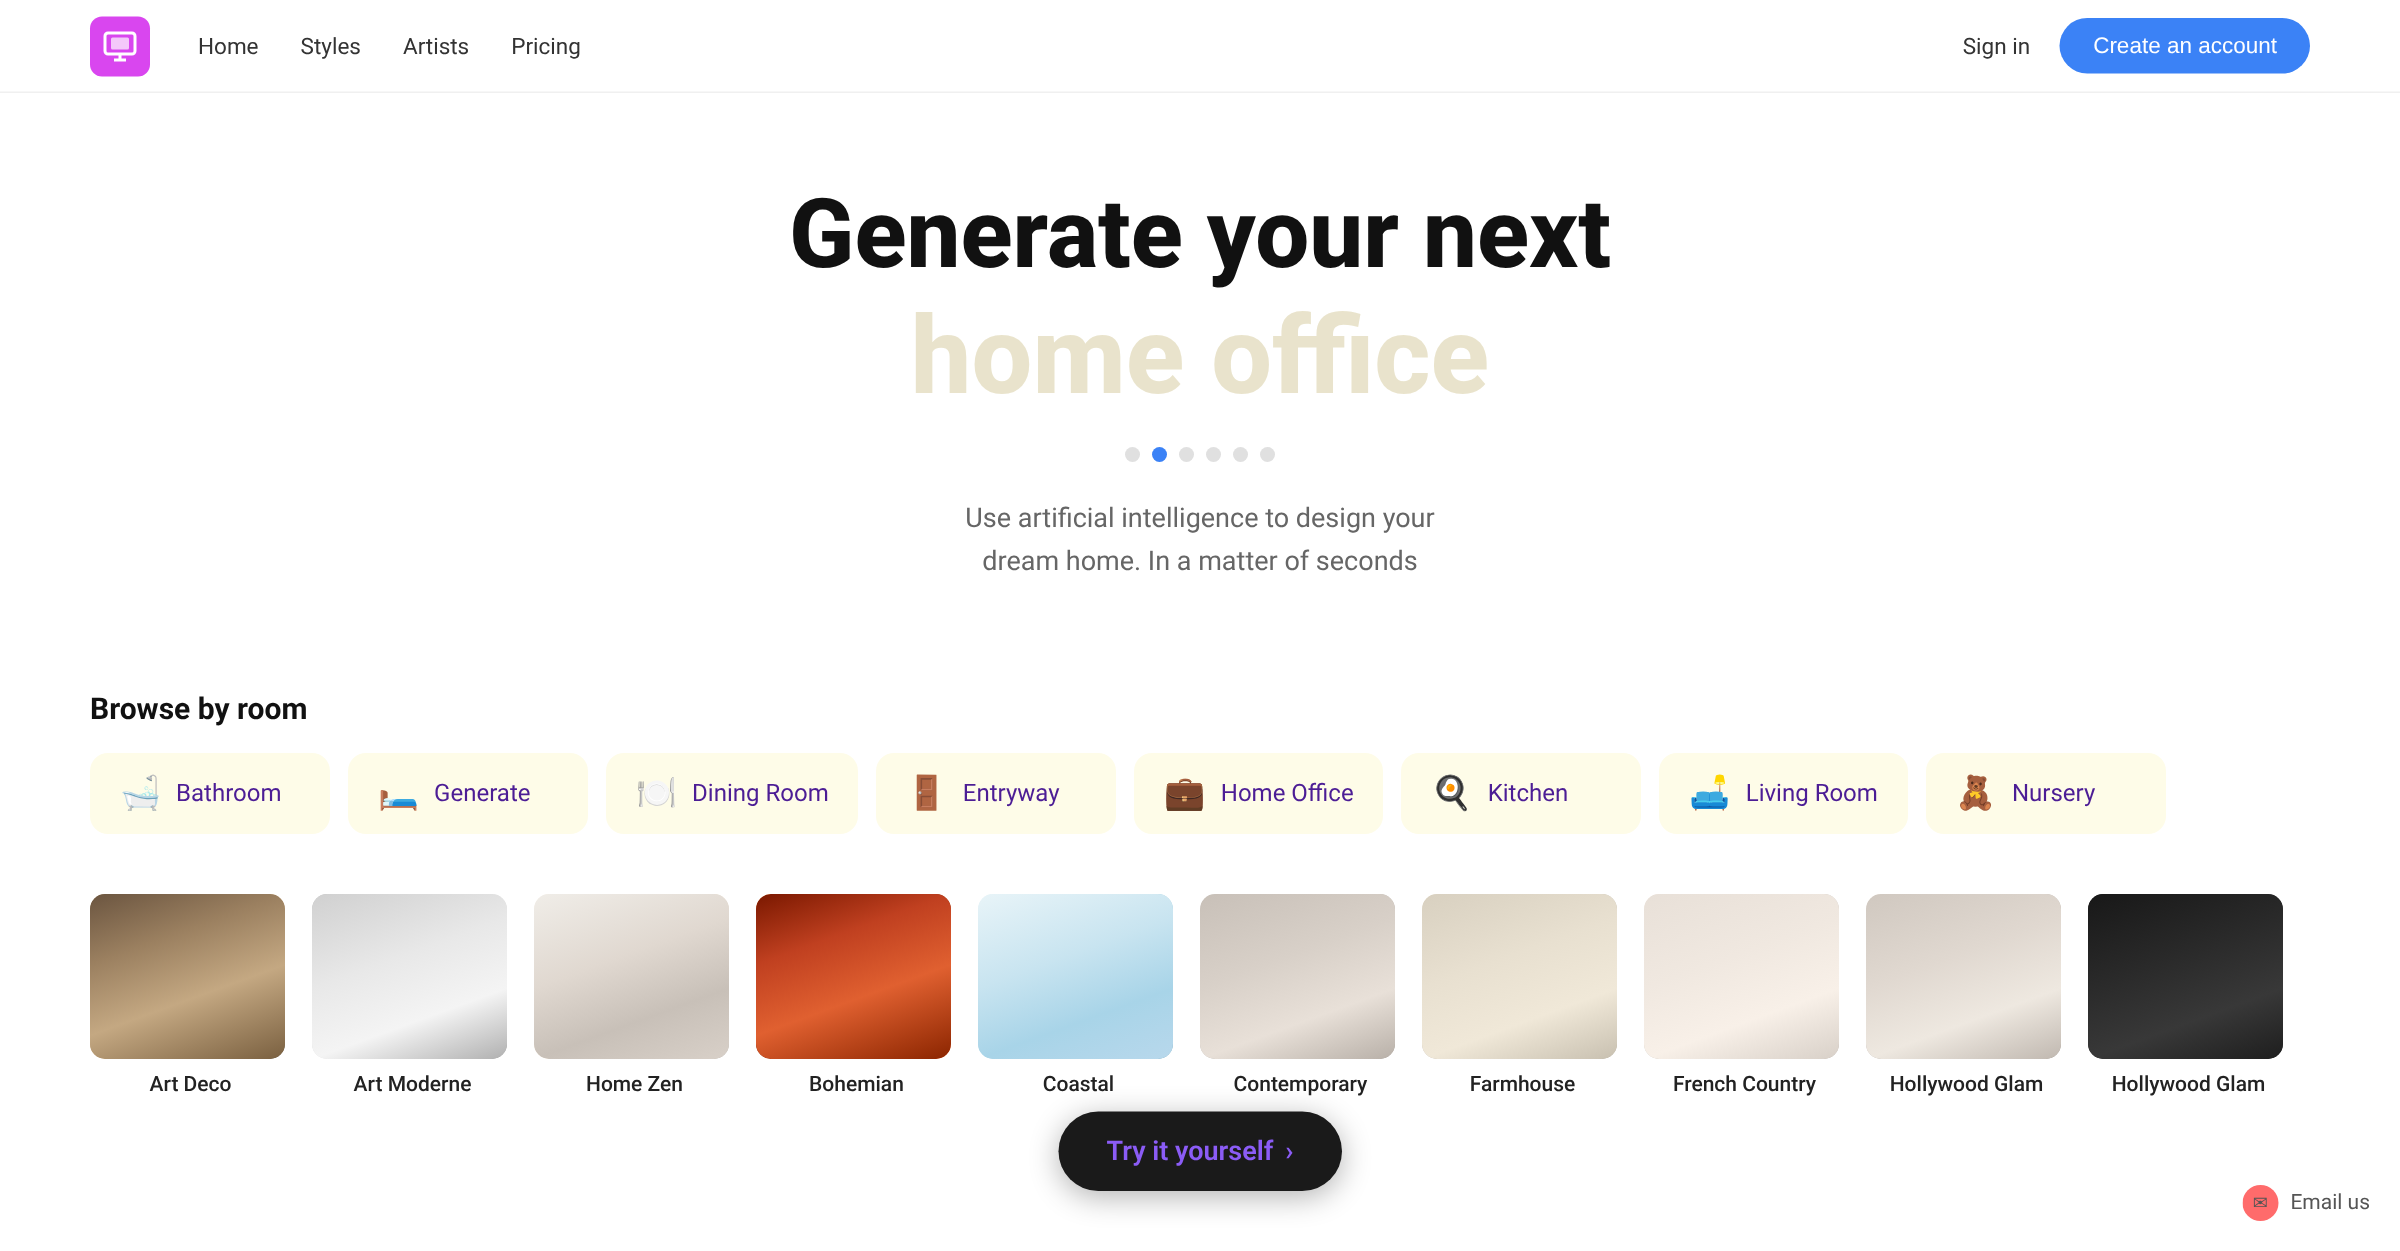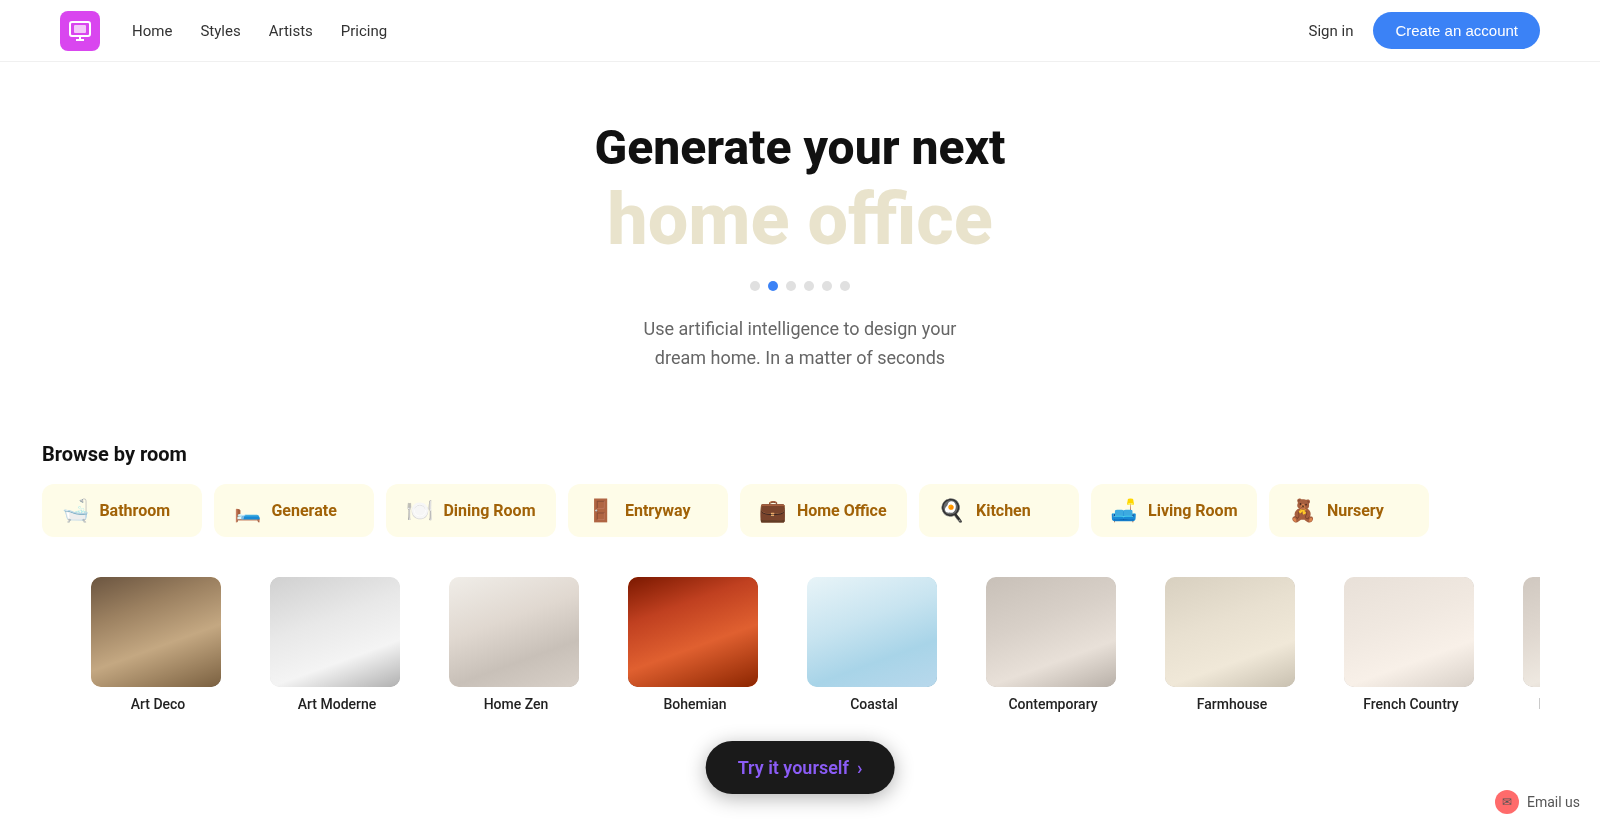--- a/index.html
+++ b/index.html
@@ -29,7 +29,7 @@
     .hero {
       text-align: center; padding: 60px 20px 40px;
     }
-    .hero h1 { font-size: 48px; font-weight: 800; color: #111; line-height: 1.1; }
+    .hero h1 { font-size: 64px; font-weight: 800; color: #111; line-height: 1.1; }
     .animated-text-container {
       position: relative; height: 90px; display: flex; align-items: center; justify-content: center;
     }

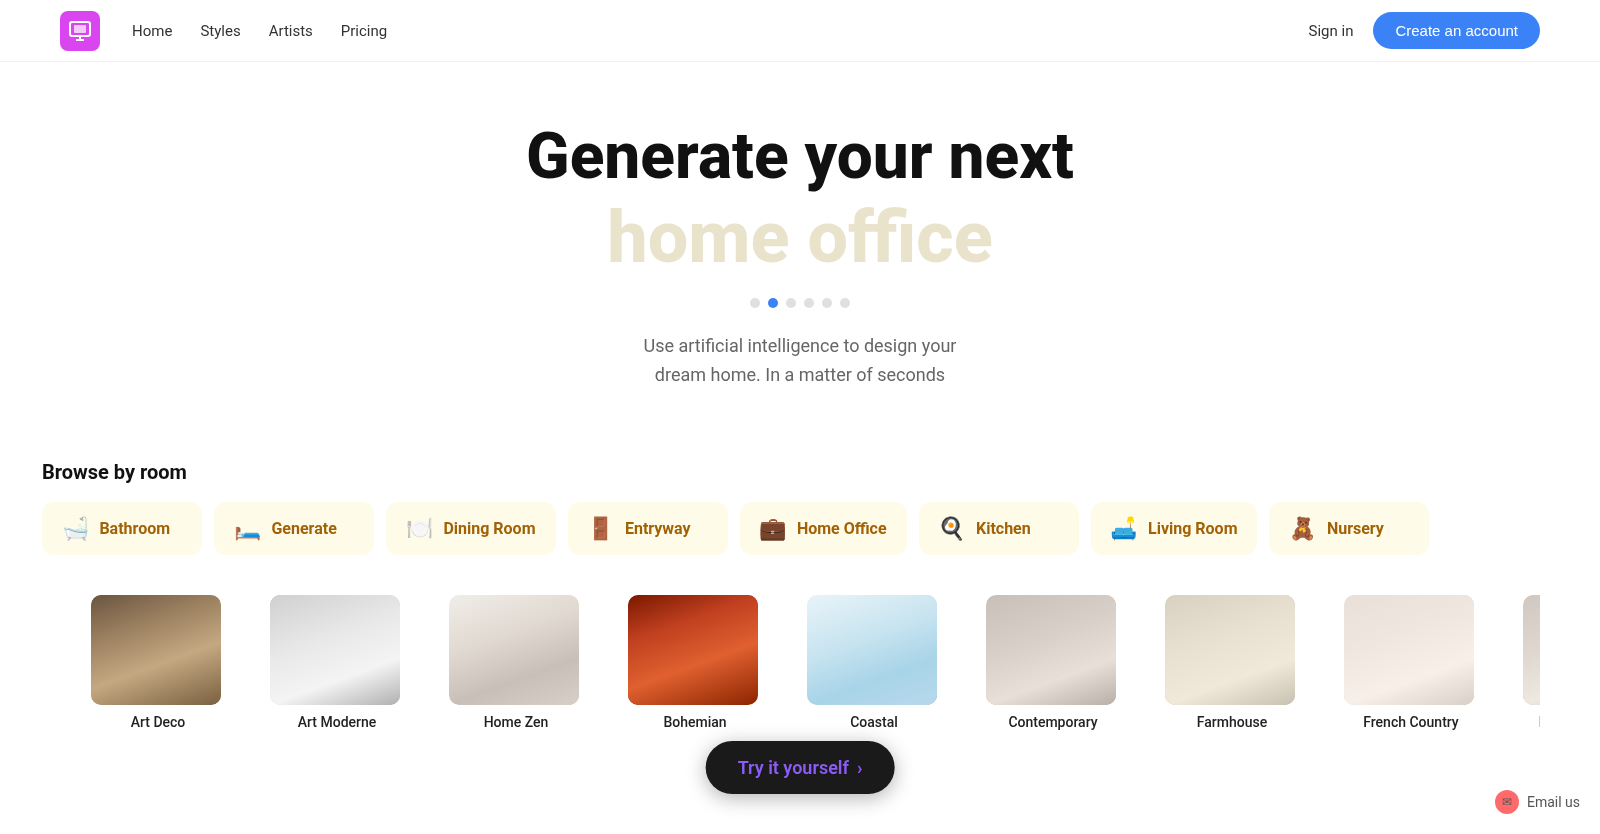--- a/index.html
+++ b/index.html
@@ -48,7 +48,7 @@
     }
 
     
-    .section { padding: 30px 42px 0; }
+    .section { padding: 30px 60px 0; }
     .section-title { font-size: 20px; font-weight: 700; color: #111; margin-bottom: 18px; }
 
     .rooms-row {

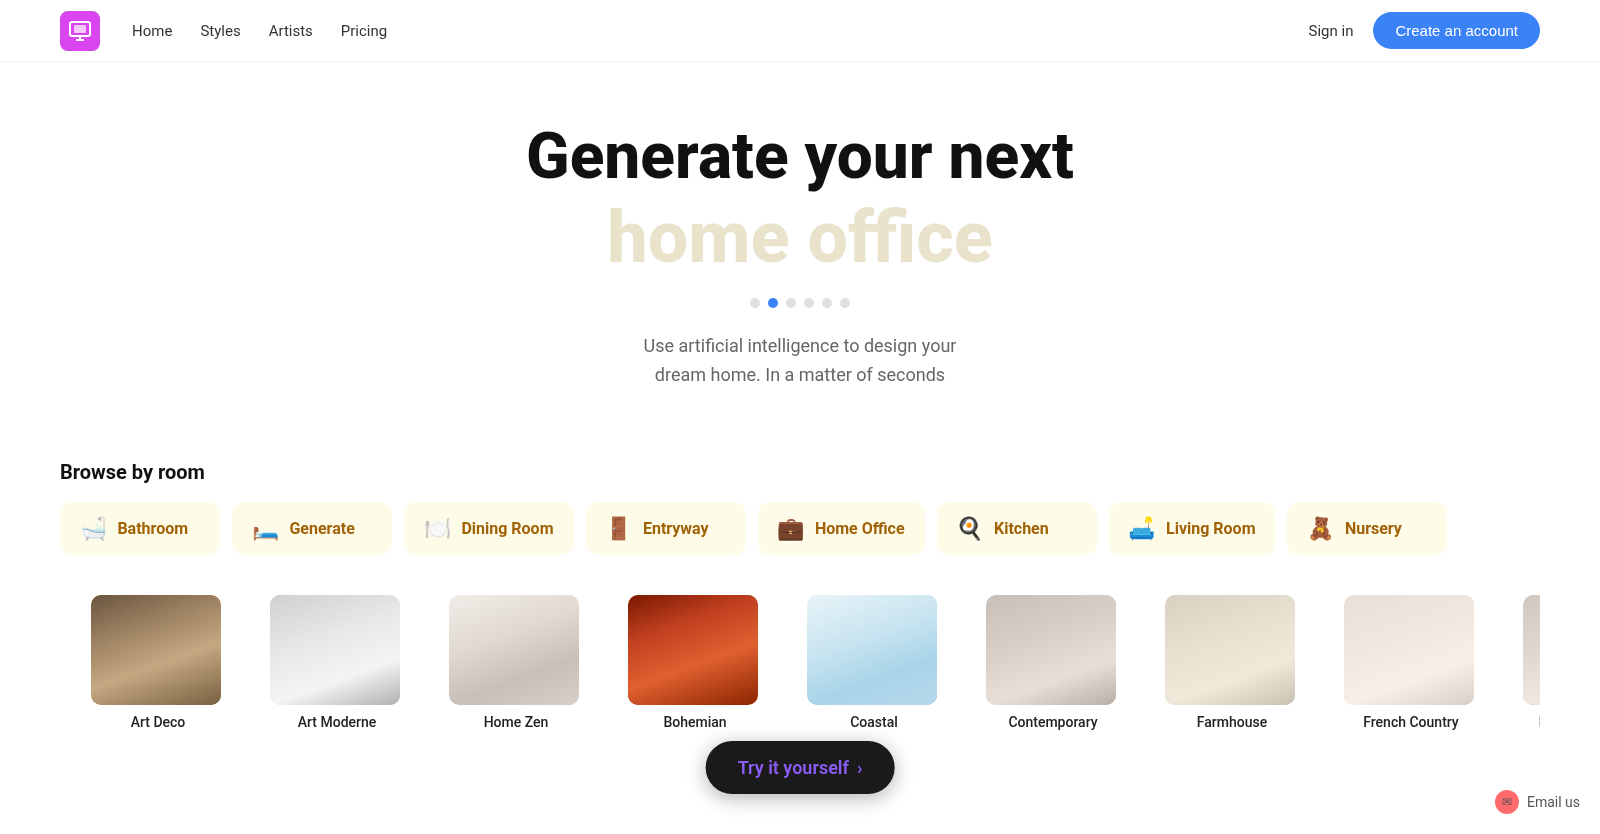--- a/index.html
+++ b/index.html
@@ -64,7 +64,7 @@
       flex-shrink: 0; min-width: 160px;
     }
     .room-icon { font-size: 22px; }
-    .room-label { font-size: 16px; font-weight: 700; color: #a16207; }
+    .room-label { font-size: 16px; font-weight: 400; color: #4c1d95; }
 
     
     .styles-section { padding: 30px 60px 80px; }

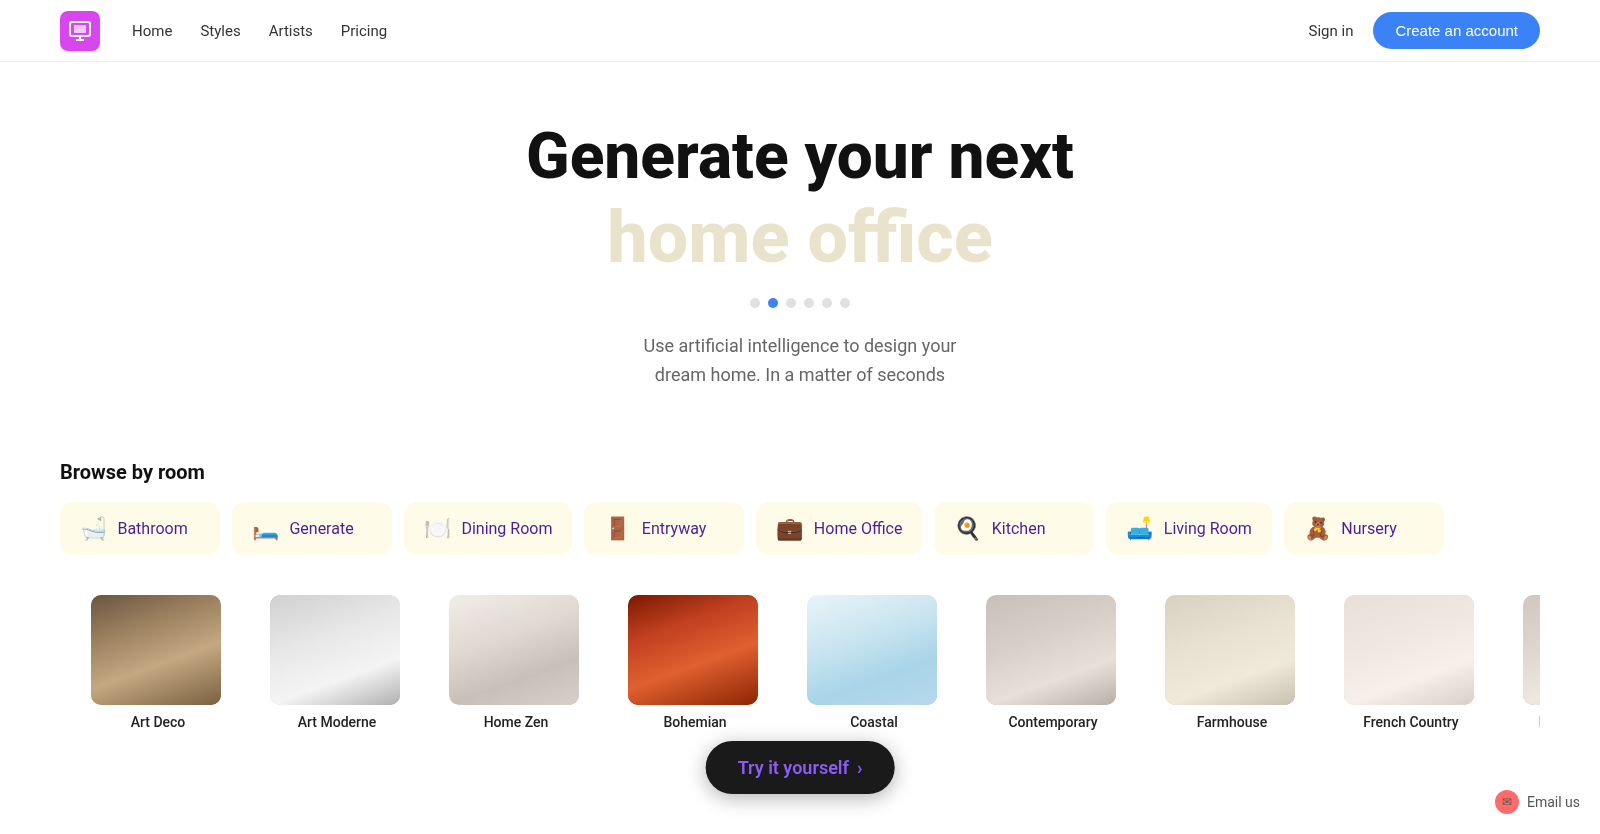--- a/index.html
+++ b/index.html
@@ -75,7 +75,7 @@
     .styles-row::-webkit-scrollbar { display: none; }
 
     .style-card {
-      flex-shrink: 0; width: 134px; cursor: pointer; margin-left: 31px;
+      flex-shrink: 0; width: 134px; cursor: pointer;
     }
     .style-img {
       width: 130px; height: 110px; border-radius: 10px; overflow: hidden;

